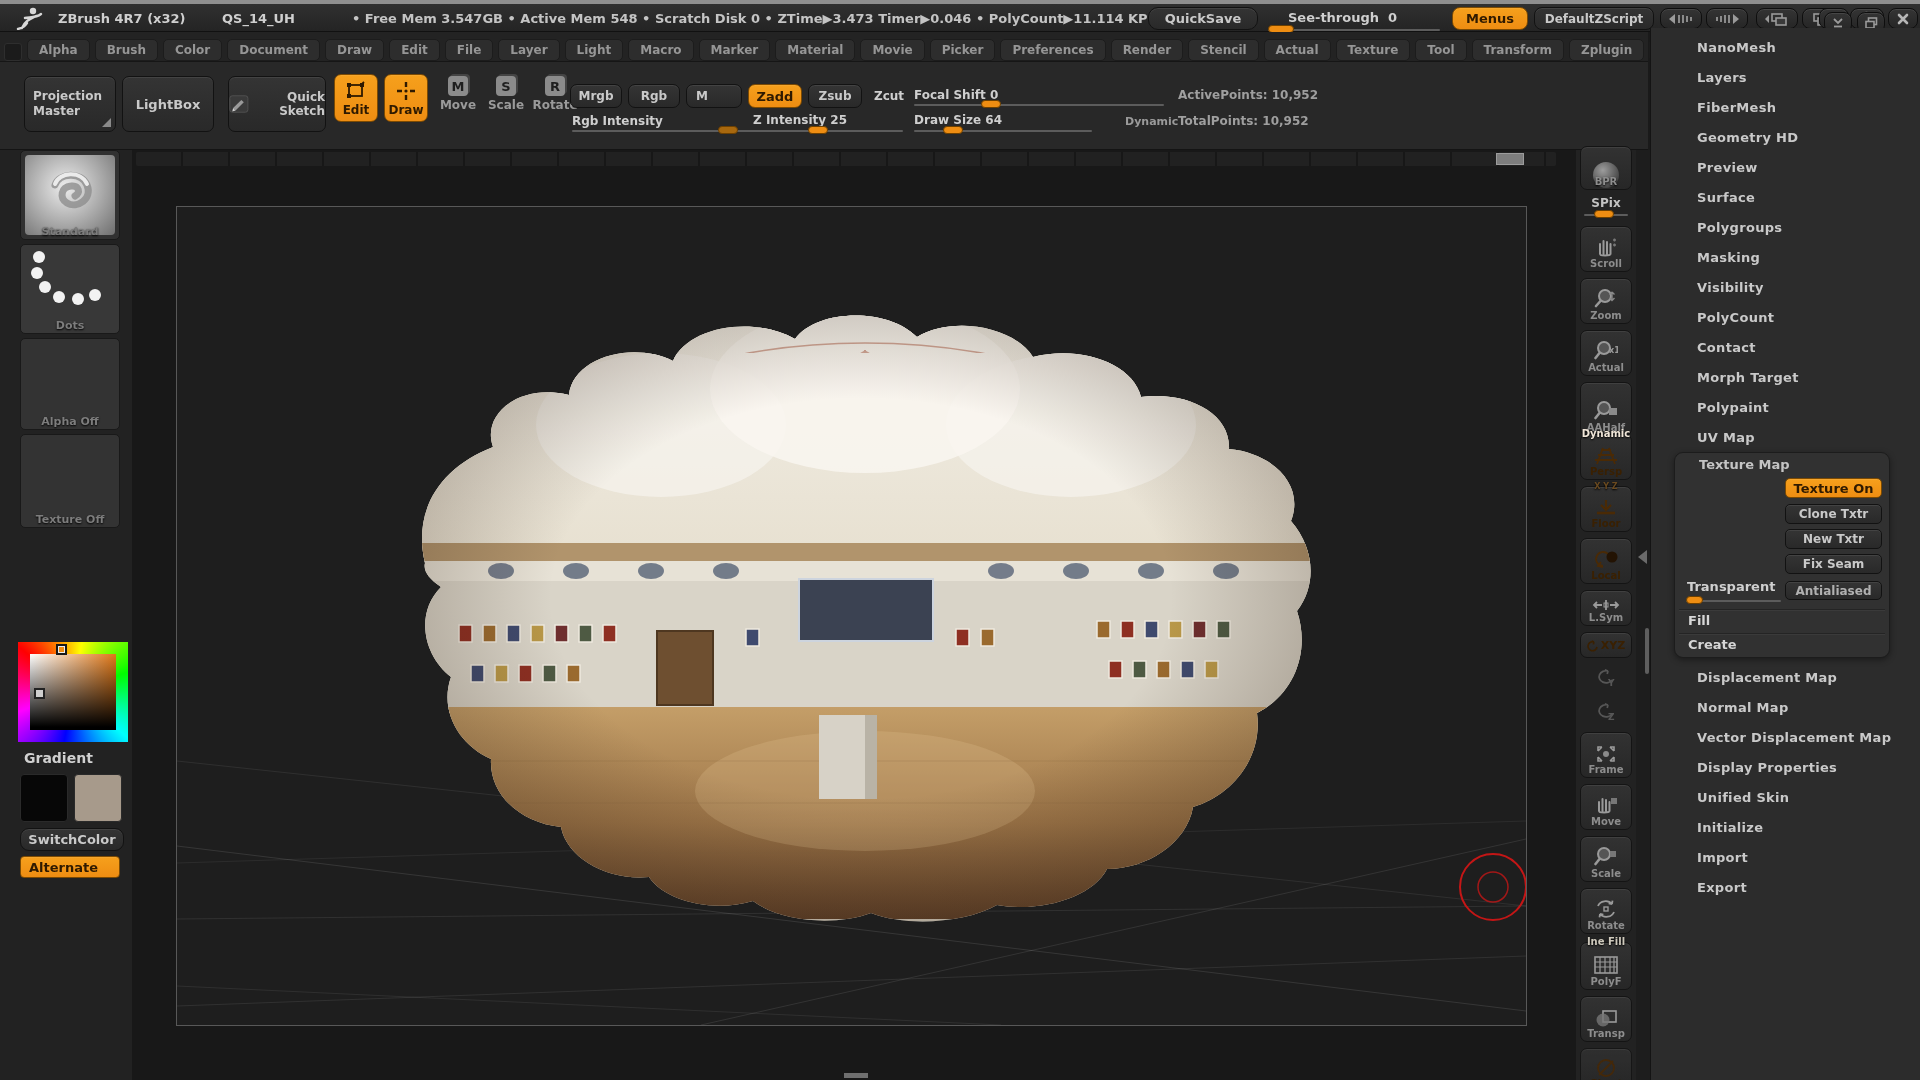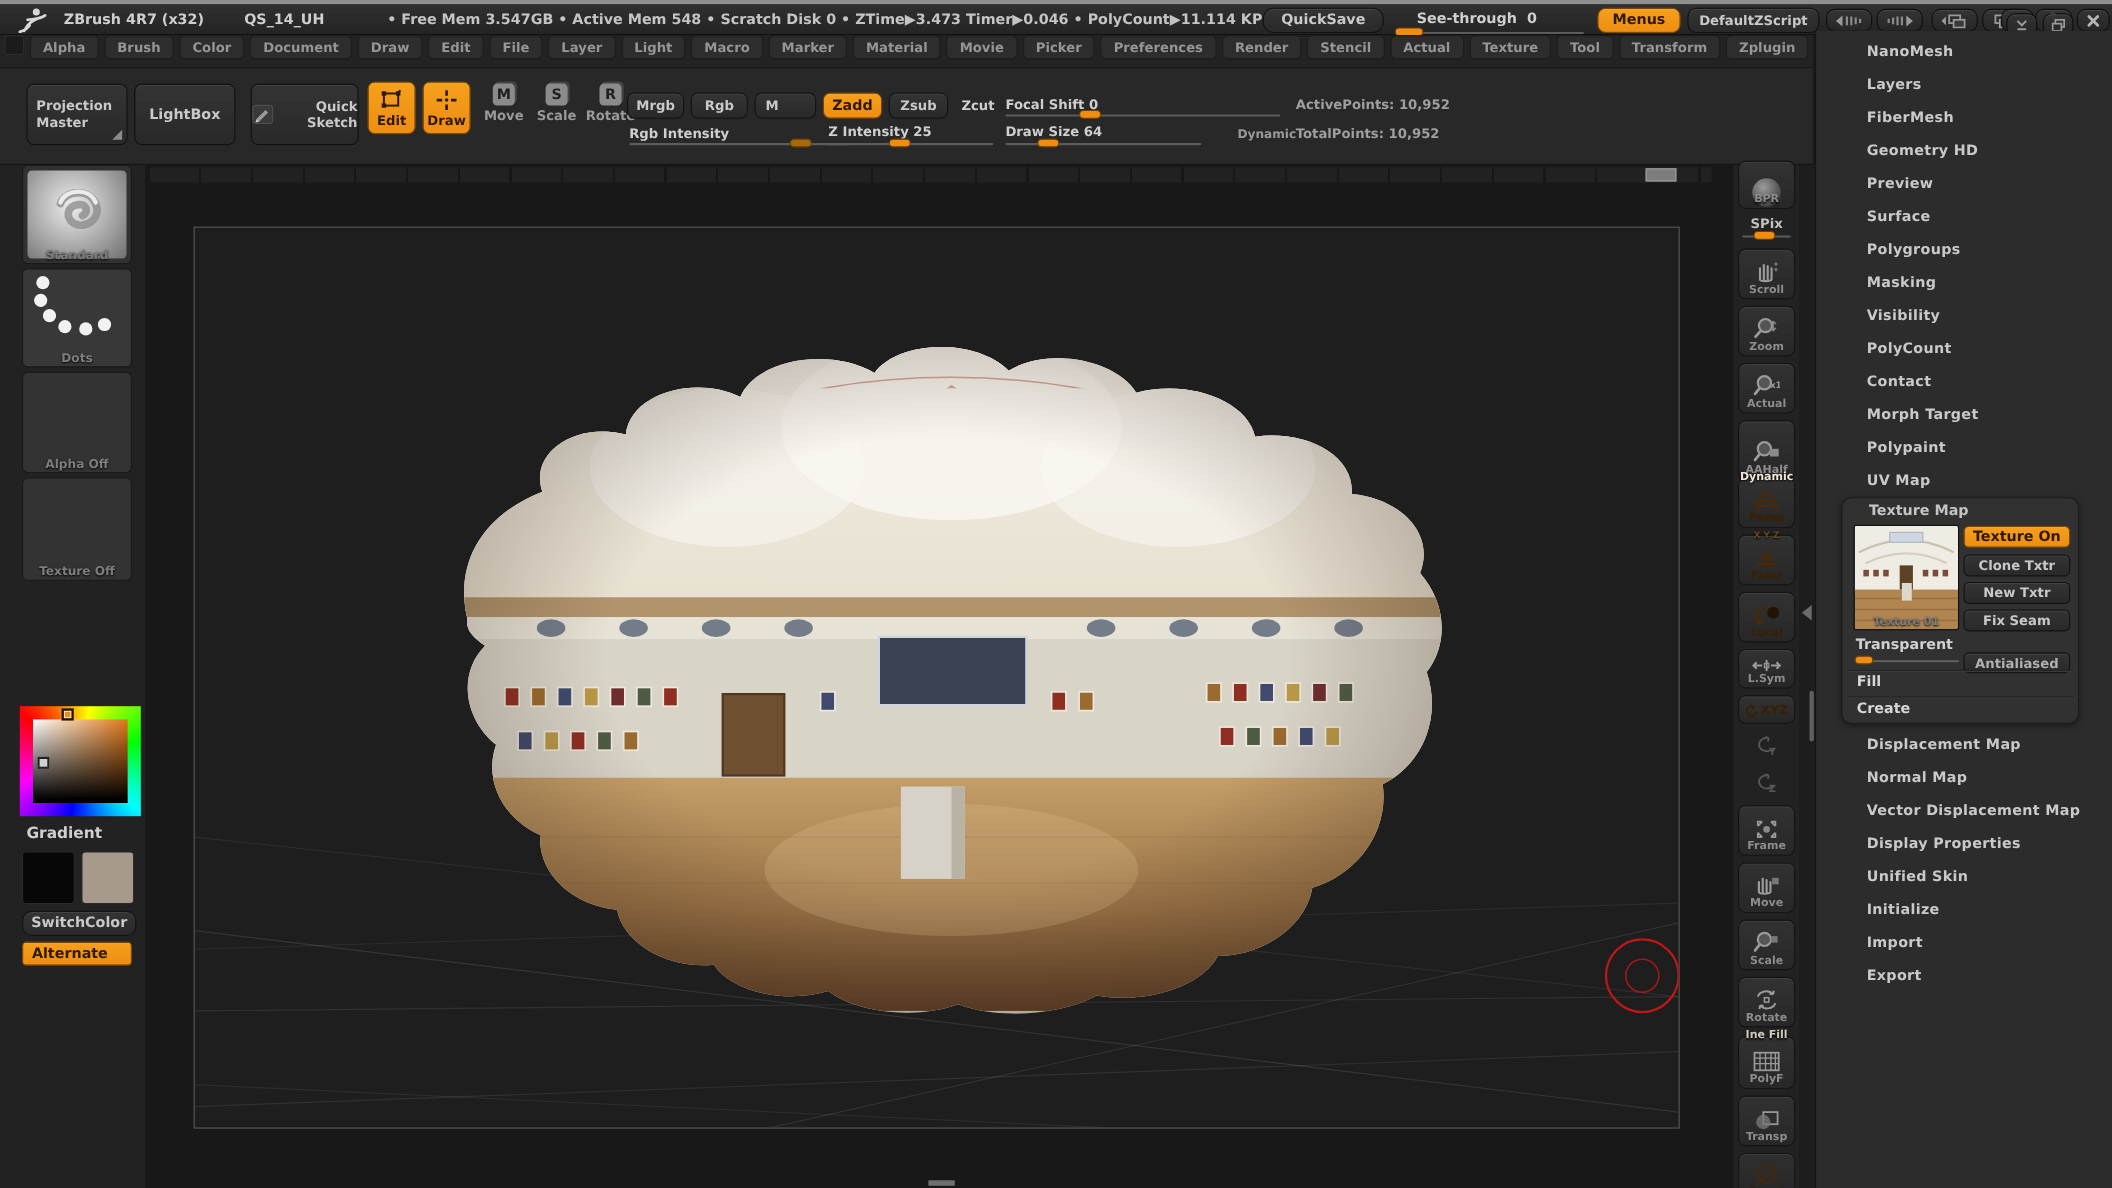--- a/index.html
+++ b/index.html
@@ -22,7 +22,7 @@
 .winbtn{background:linear-gradient(#343434,#262626);border:1px solid #0e0e0e;border-radius:8px;
   display:flex;align-items:center;justify-content:center;box-shadow:inset 0 1px 0 rgba(255,255,255,.09)}
 
-#menubar{left:0;top:32px;width:1648px;height:30px;background:#232323;display:flex;align-items:flex-start;gap:5px;padding-left:4px;border-bottom:1px solid #161616}
+#menubar{left:0;top:32px;width:1648px;height:30px;background:#232323;display:flex;align-items:flex-end;gap:5px;padding-left:4px;border-bottom:1px solid #161616}
 .mtab{background:#2d2d2d;border:1px solid #1c1c1c;border-radius:5px;padding:3px 11px;font-size:12px;color:#969696}
 
 #topshelf{left:0;top:62px;width:1648px;height:88px;background:#282828;border-bottom:1px solid #141414}

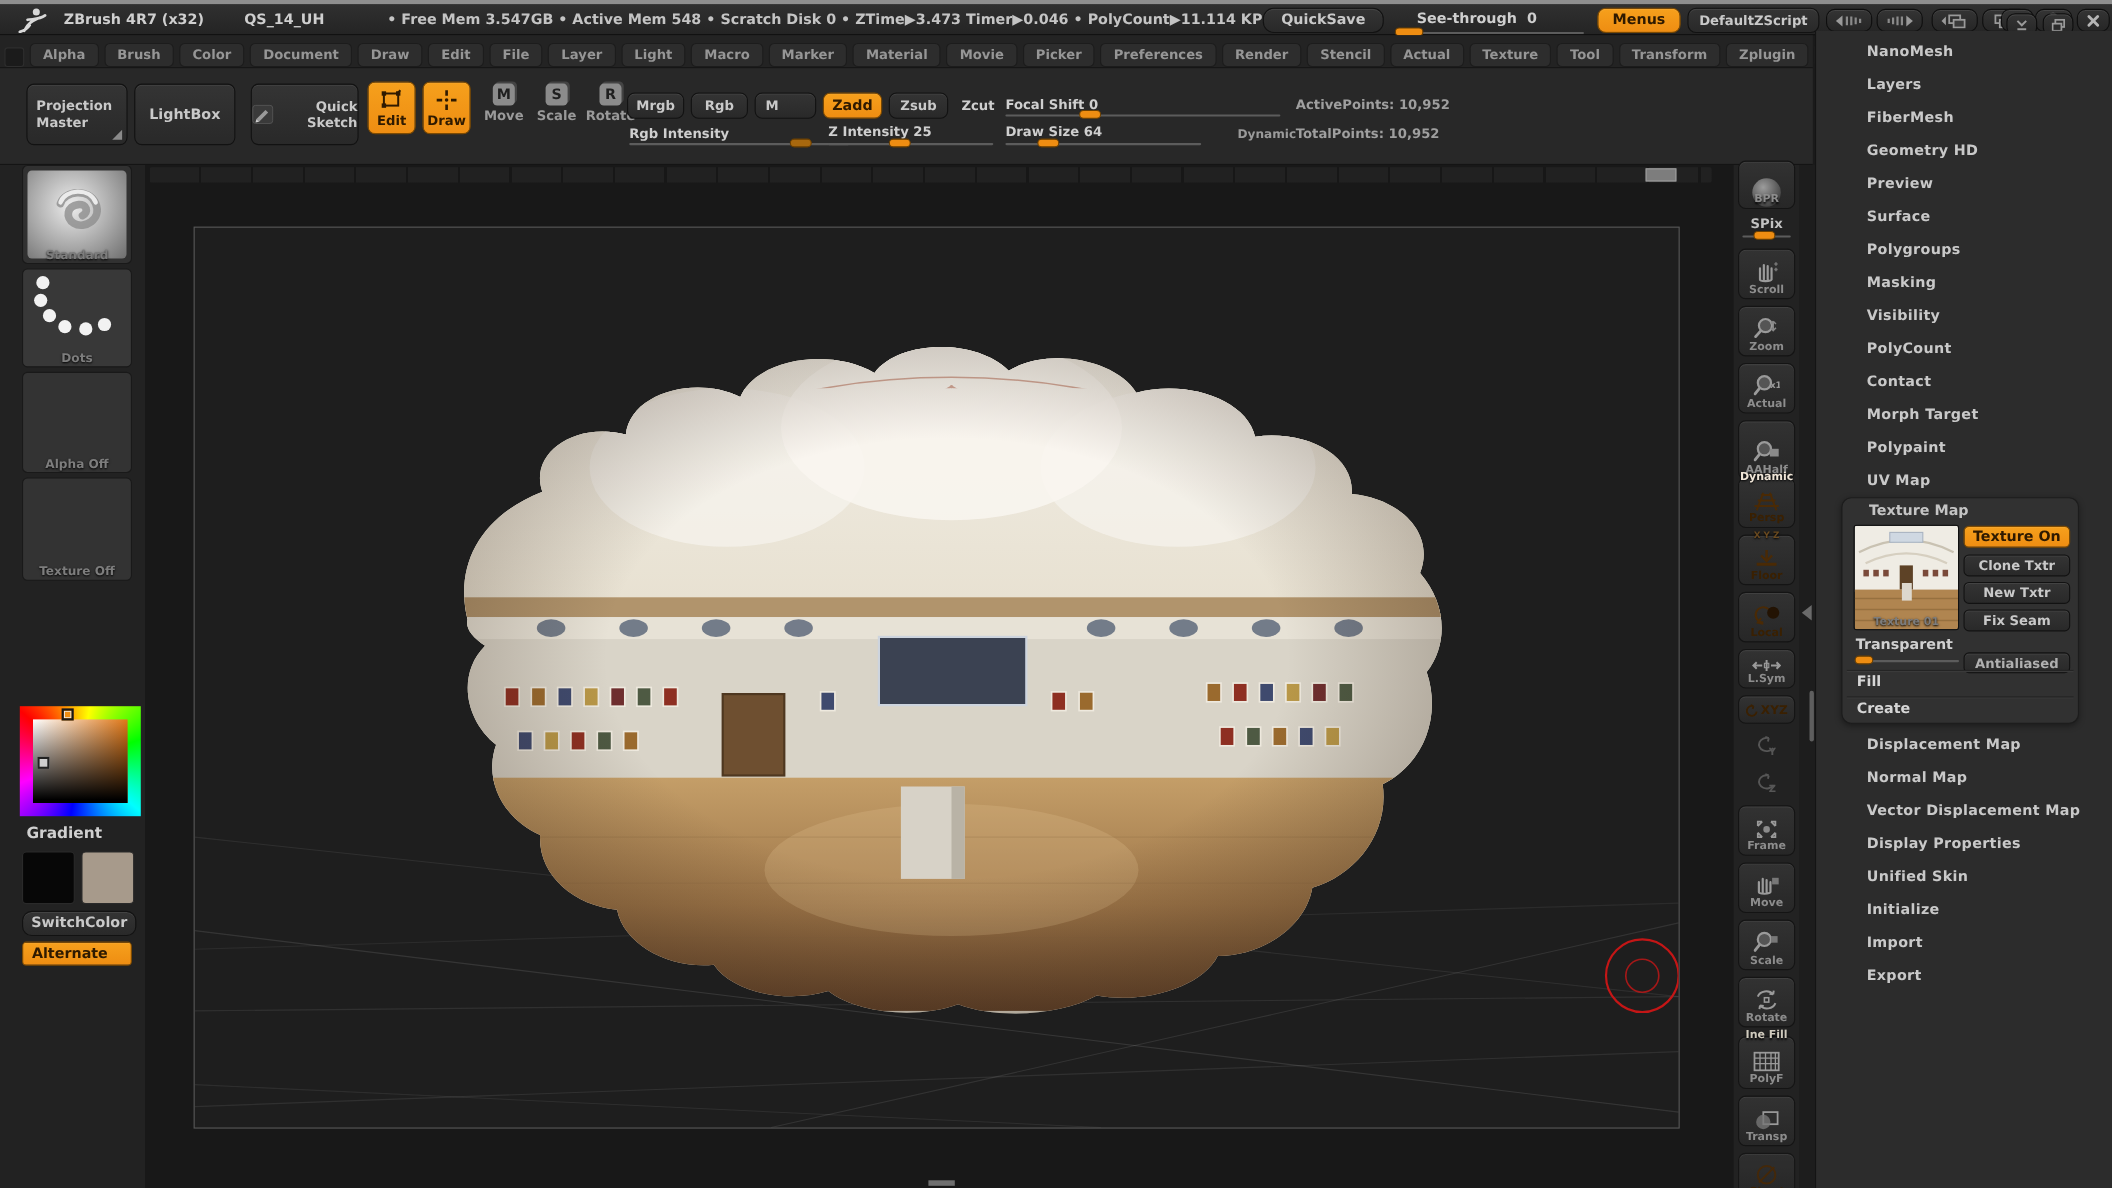--- a/index.html
+++ b/index.html
@@ -613,27 +613,6 @@
 
   <div class="abs" id="texmap">
     <div class="lbl" style="left:24px;top:4px;font-size:13px;color:#c4c4c4">Texture Map</div>
-    <div class="abs" style="left:10px;top:24px;width:96px;height:96px;background:#242424;border:1px solid #101010;border-radius:3px;overflow:hidden">
-      <svg width="94" height="94" viewBox="0 0 94 94">
-        <rect x="0" y="0" width="94" height="60" fill="#efece4"></rect>
-        <path d="M4 24 Q47 2 90 24" fill="none" stroke="#c9c2b2" stroke-width="2"></path>
-        <path d="M10 34 Q47 16 84 34" fill="none" stroke="#d6cfc0" stroke-width="2"></path>
-        <rect x="32" y="6" width="30" height="9" fill="#cfd8e2" stroke="#a9b4c2"></rect>
-        <rect x="41" y="36" width="12" height="22" fill="#5d4226"></rect>
-        <g fill="#7a4a3a">
-            <rect x="8" y="40" width="5" height="6"></rect>
-            <rect x="17" y="40" width="5" height="6"></rect>
-            <rect x="26" y="40" width="5" height="6"></rect>
-            <rect x="62" y="40" width="5" height="6"></rect>
-            <rect x="71" y="40" width="5" height="6"></rect>
-            <rect x="80" y="40" width="5" height="6"></rect>
-          </g>
-        <rect x="0" y="58" width="94" height="36" fill="#b08550"></rect>
-        <path d="M0 66 H94 M0 76 H94 M0 86 H94" stroke="#96703f" stroke-width="1.4"></path>
-        <rect x="43" y="52" width="9" height="16" fill="#ddd8cd"></rect>
-      </svg>
-      <div class="tlabel" style="font-size:10px">Texture 01</div>
-    </div>
     <div class="btn org tmbtn" style="top:25px;font-size:13px">
         <span>Texture On</span>
       </div>

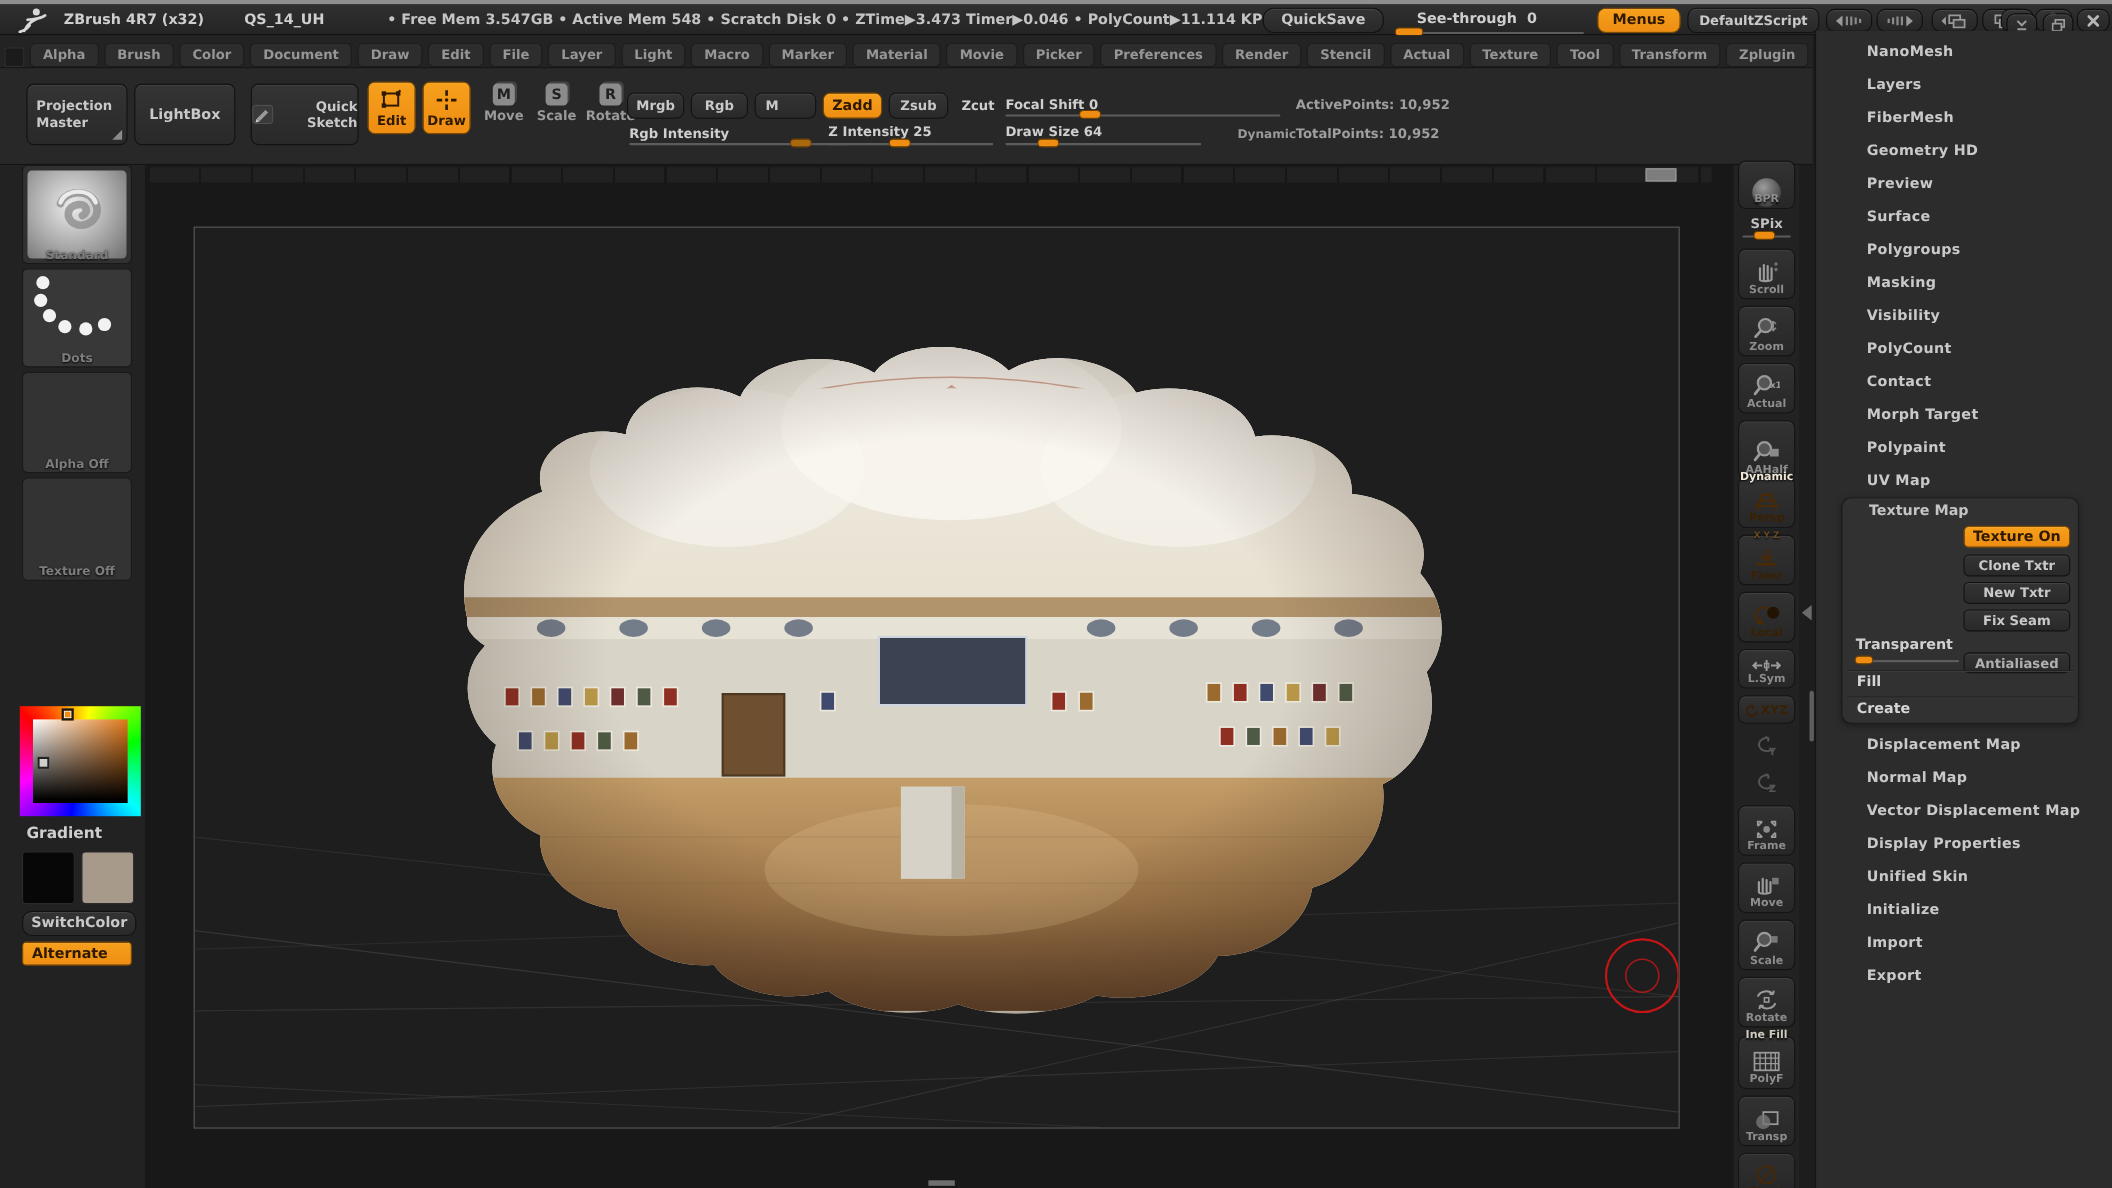--- a/index.html
+++ b/index.html
@@ -629,7 +629,7 @@
     <div class="lbl" style="left:12px;top:126px;font-size:13px;color:#d0d0d0">Transparent</div>
     <div class="track" style="left:11px;top:147px;width:95px"></div>
     <div class="handle" style="left:11px;top:143px;width:17px"></div>
-    <div class="btn tmbtn" style="top:140px;height:19px;color:#b0b0b0">
+    <div class="btn tmbtn" style="top:128px;height:19px;color:#b0b0b0">
         <span>Antialiased</span>
       </div>
 

